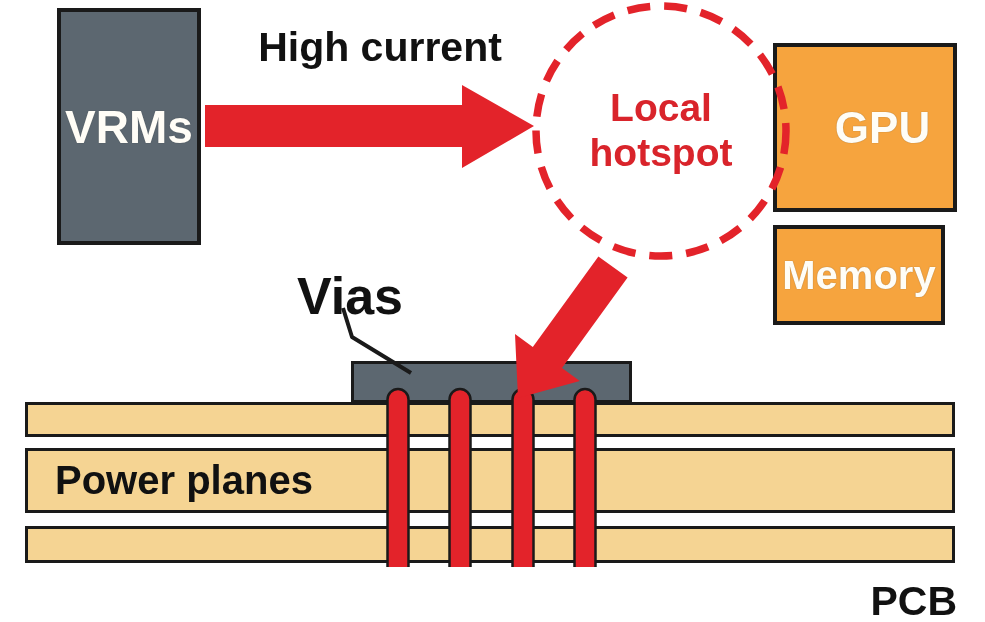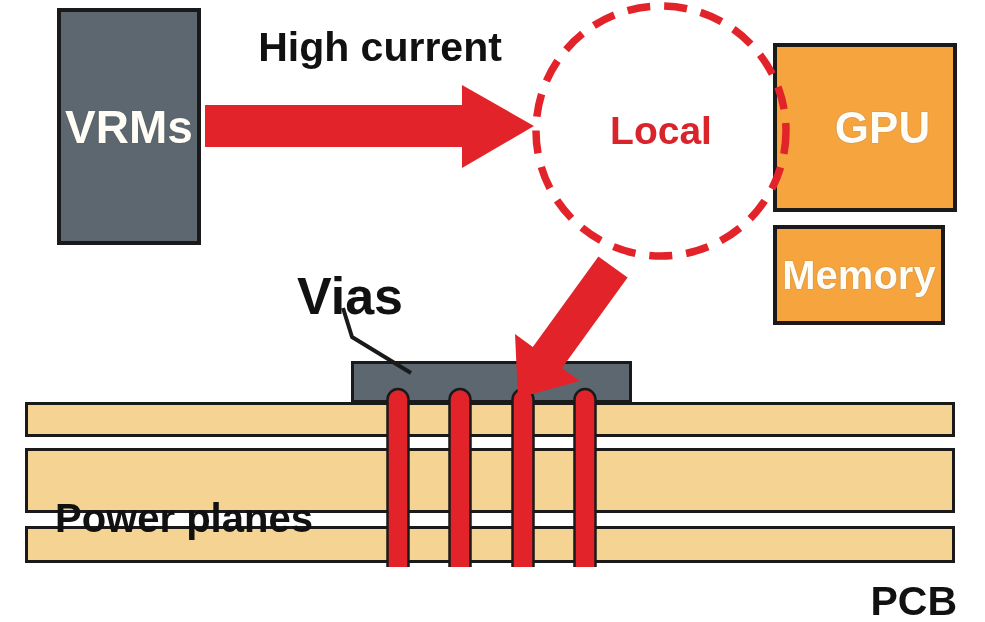--- a/index.html
+++ b/index.html
@@ -147,6 +147,7 @@
 
   <div class="label hotspot-label">
     <span>Local</span>
+    <span>hotspot</span>
   </div>
 
   <div class="label black-text vias-label">Vias</div>

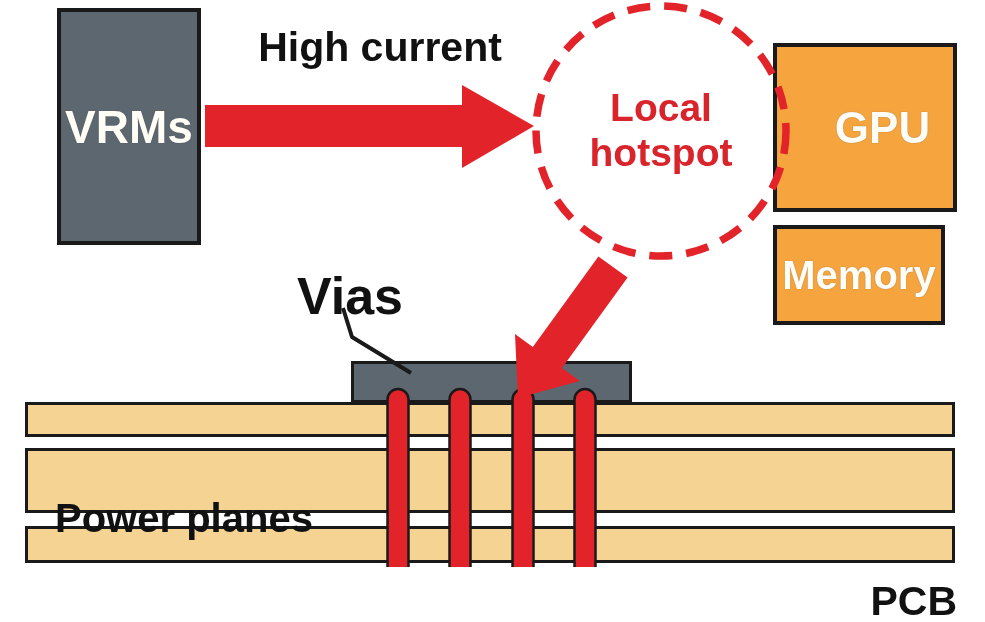--- a/index.html
+++ b/index.html
@@ -98,7 +98,6 @@
     left:55px;top:448px;height:65px;
     display:flex;align-items:center;
     font-size:40px;
-    margin-top:38px;
   }
   .pcb-label{
     left:845px;top:578px;width:112px;

